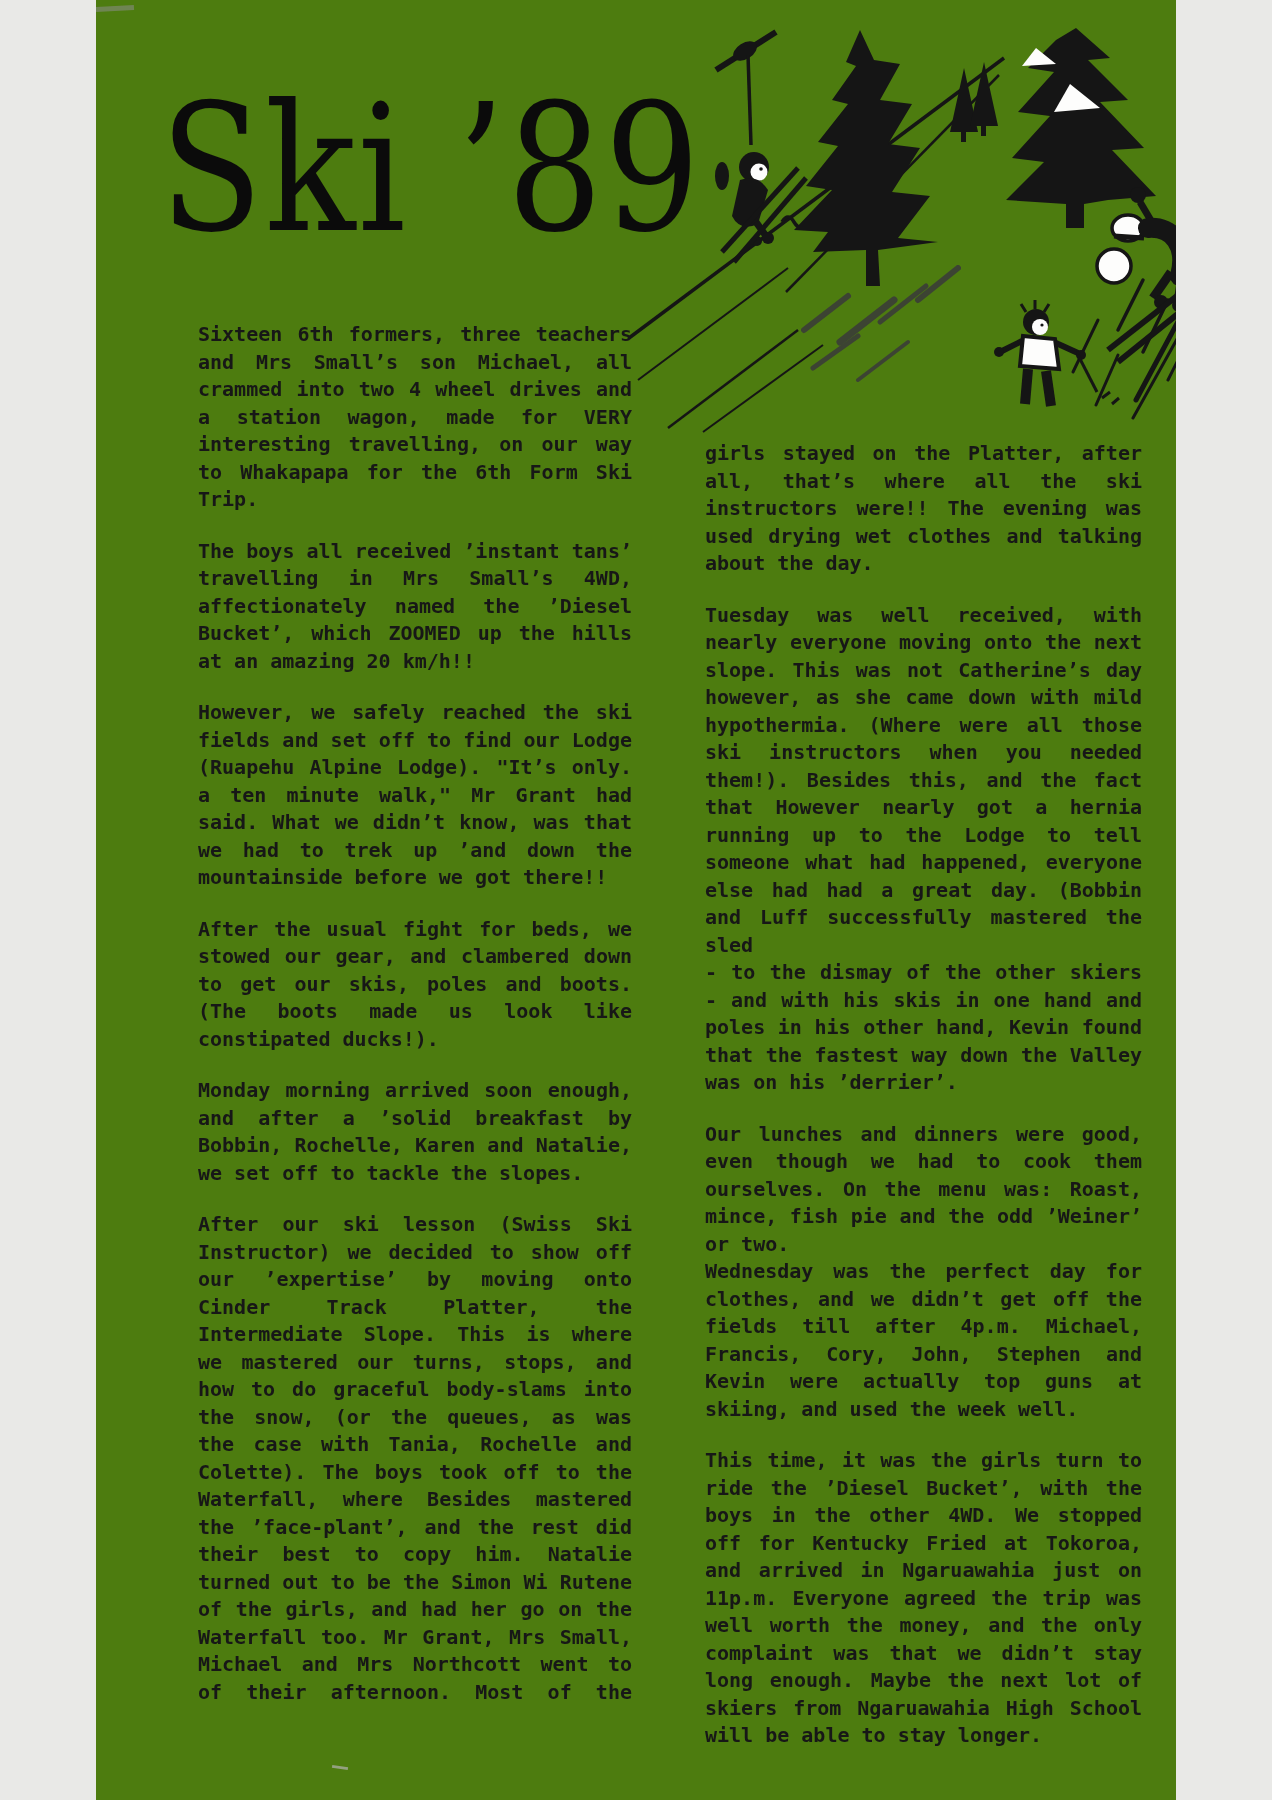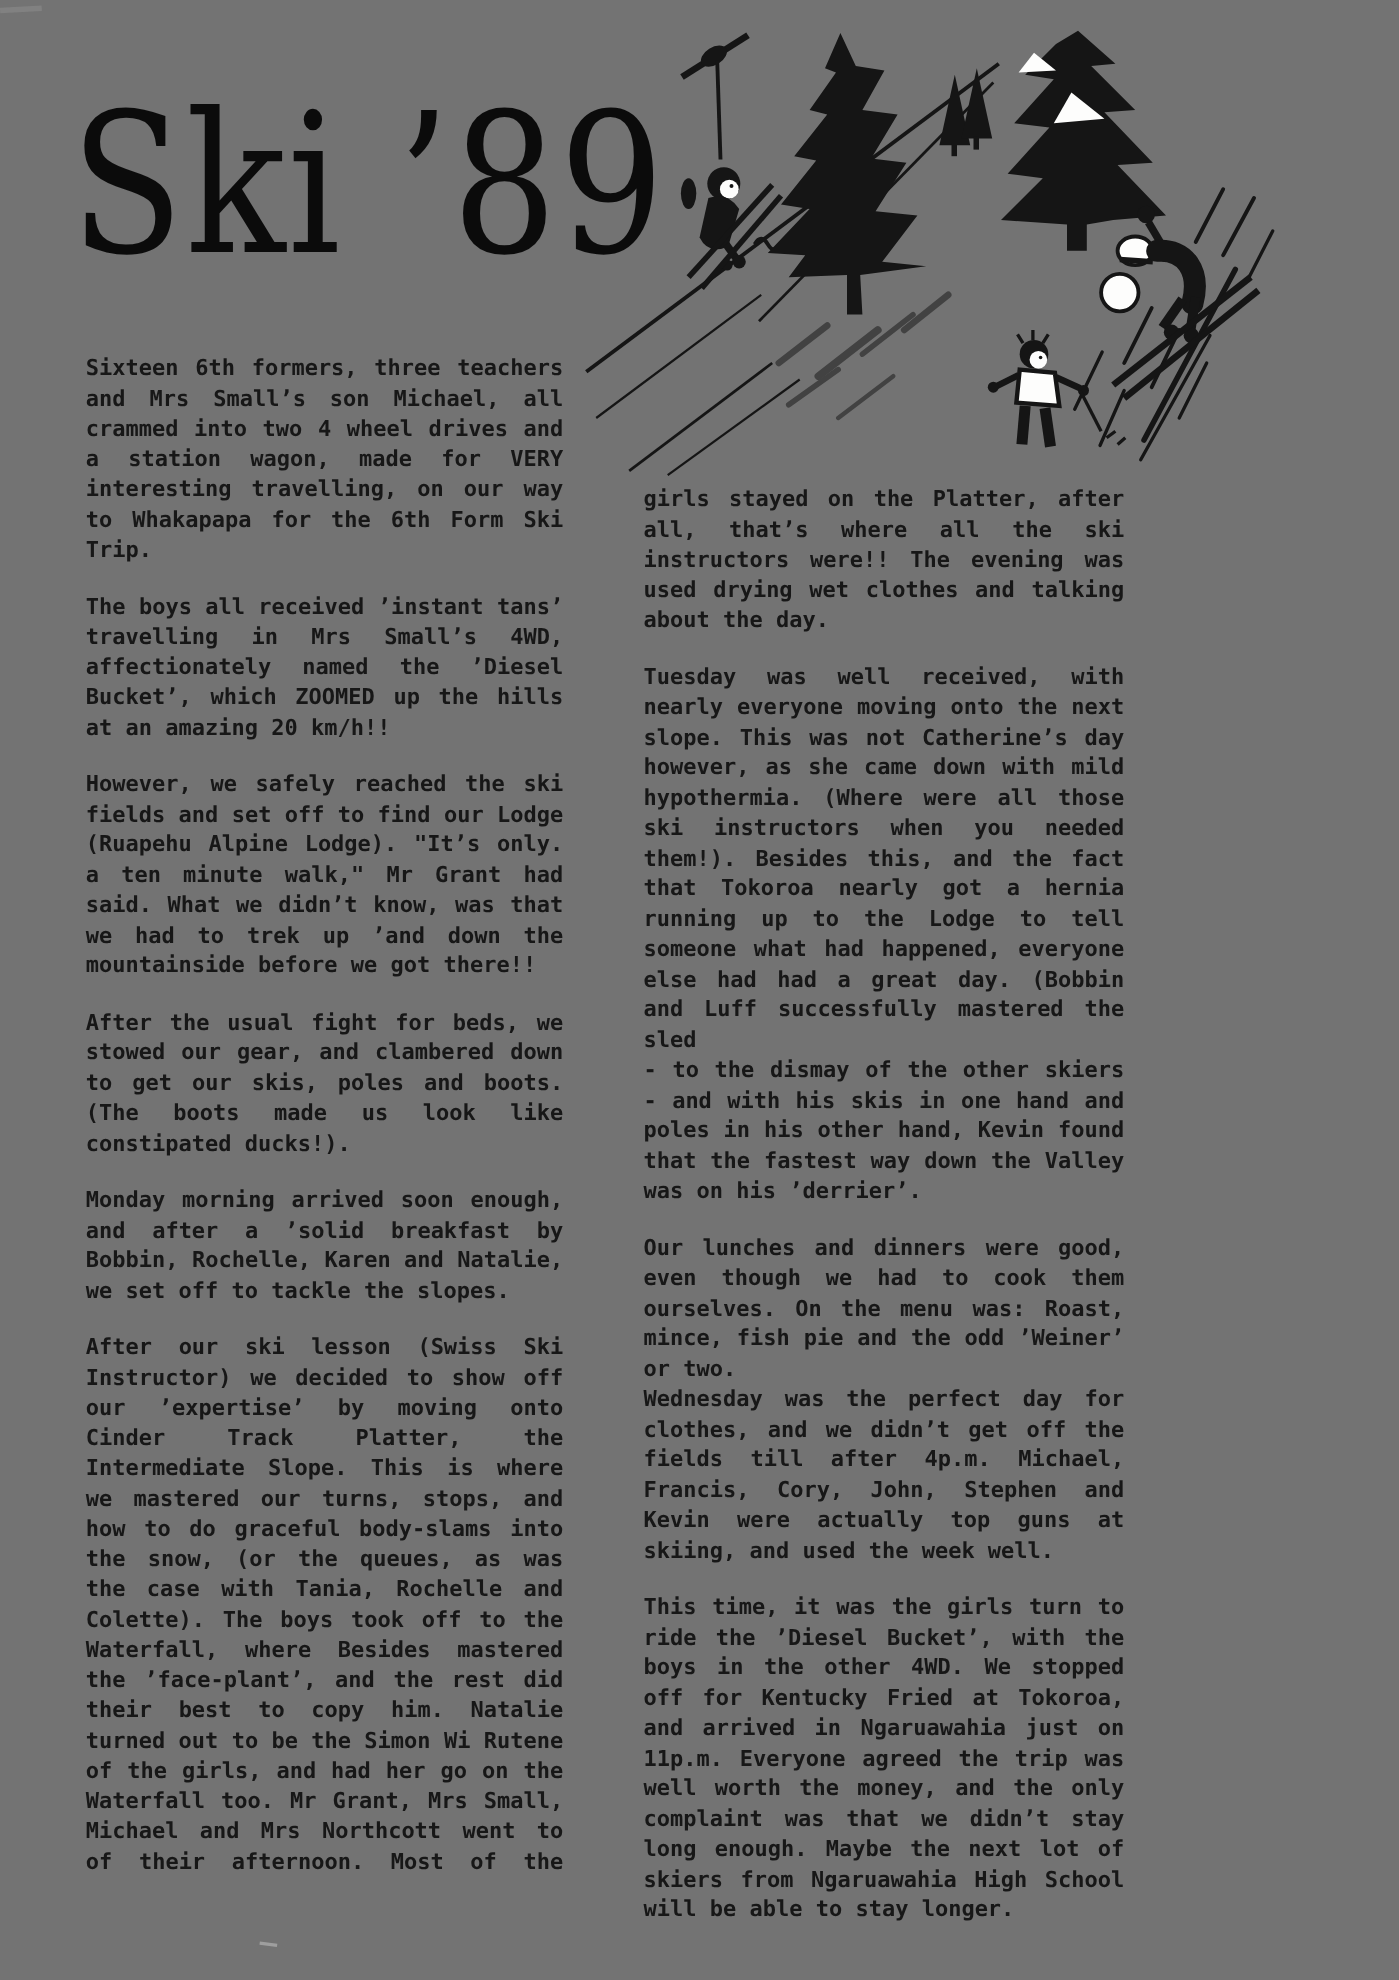--- a/index.html
+++ b/index.html
@@ -4,8 +4,8 @@
 <style>
   html,body { margin:0; padding:0; background:#e9e9e7; }
   .page {
-    position:relative; width:1272px; height:1800px; margin:0 auto;
-    background:#737373; overflow:hidden;
+    position:relative; width:1080px; height:1800px; margin:0 auto;
+    background:#4d7c0f; overflow:hidden;
     font-family:"DejaVu Sans Mono", monospace;
     text-decoration:underline;
   }

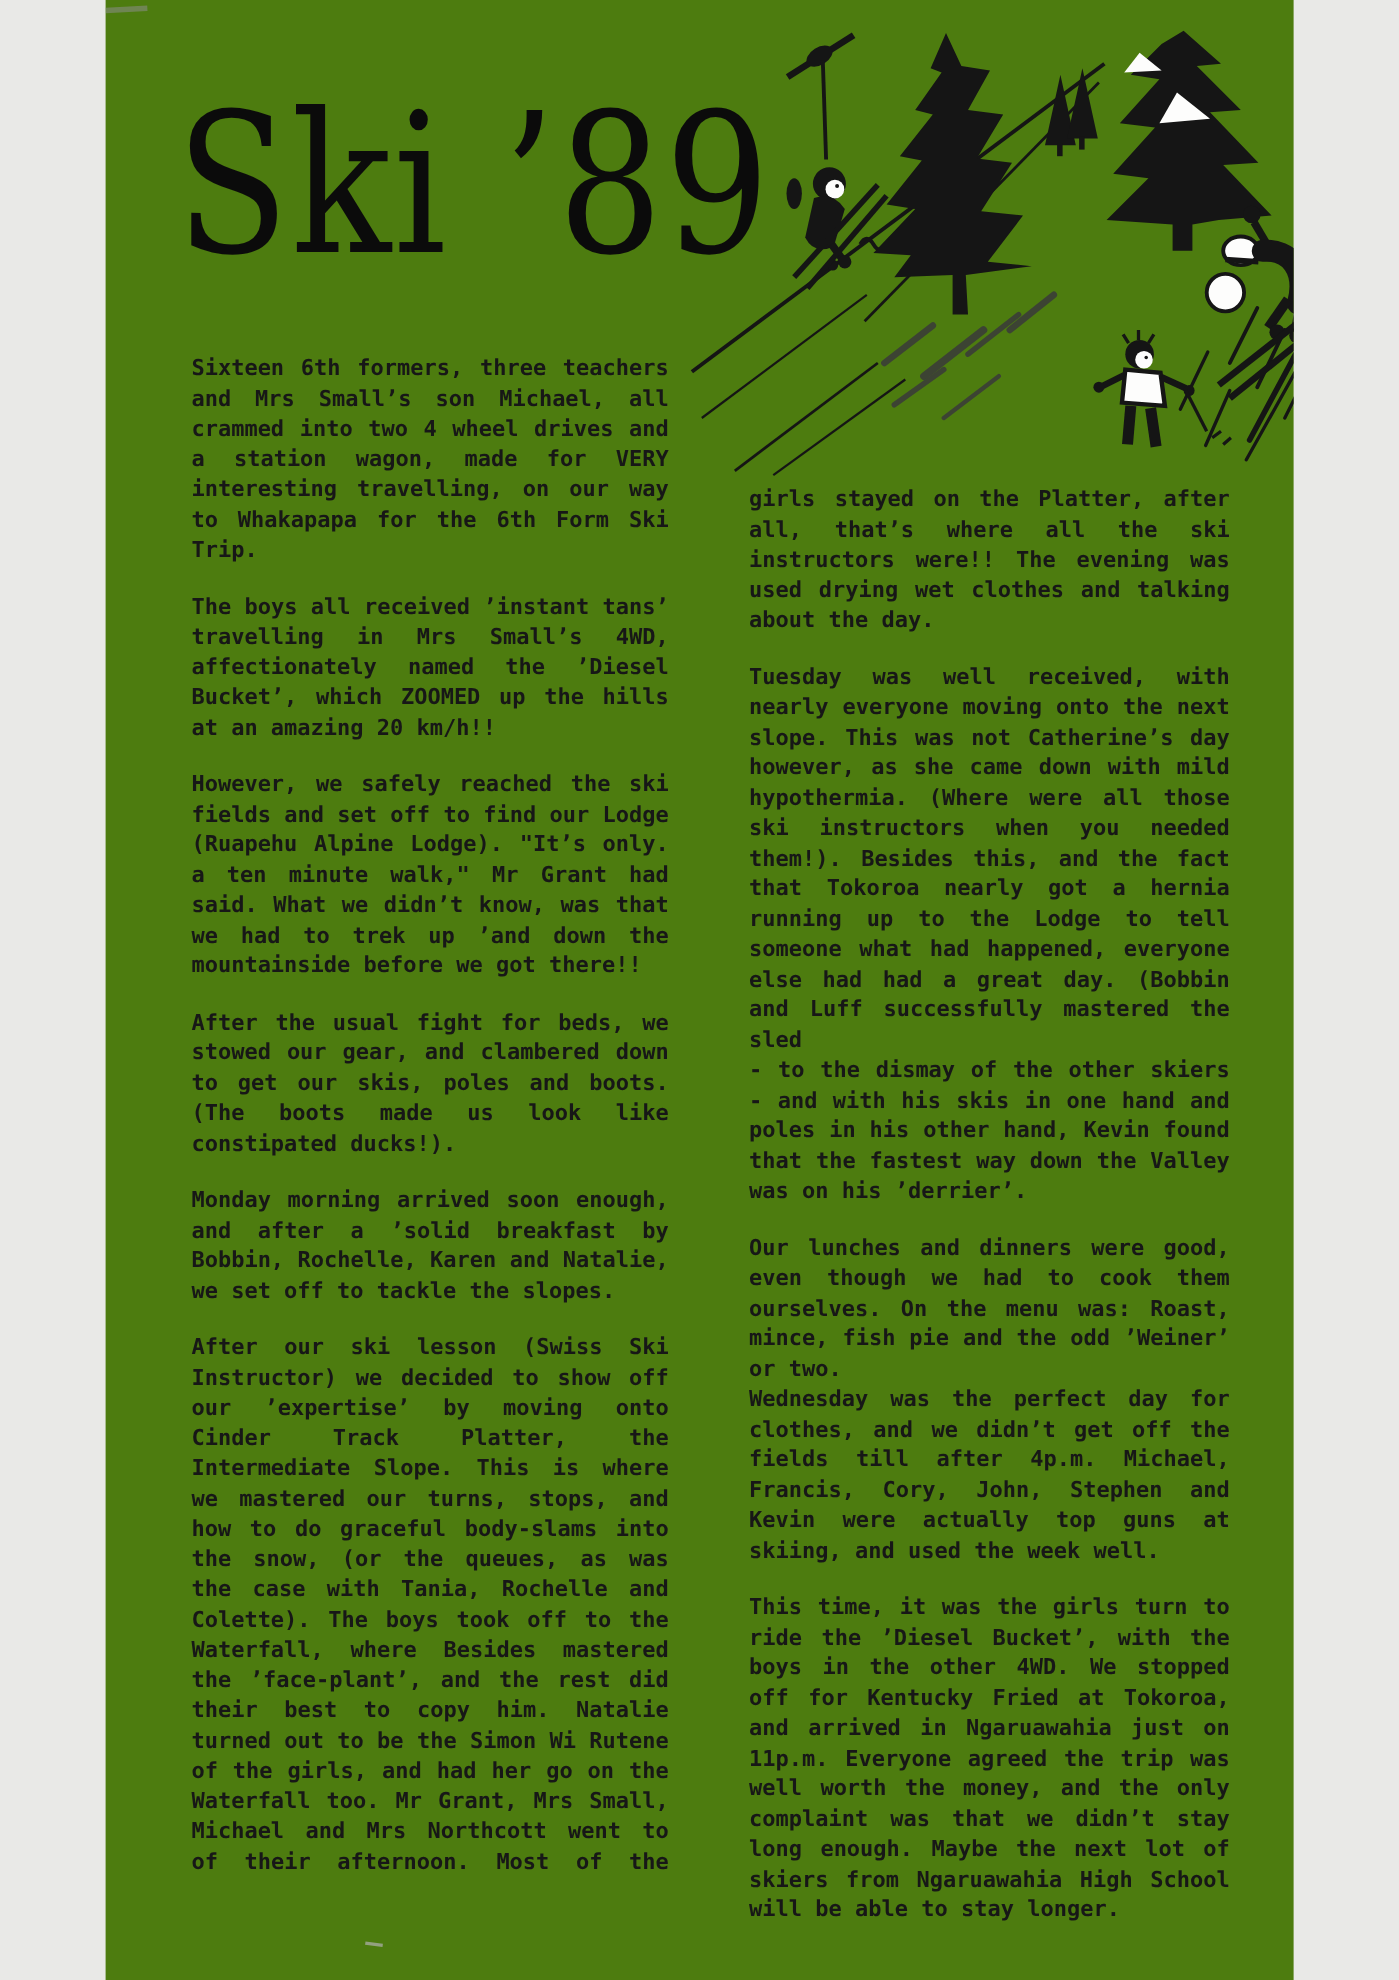--- a/index.html
+++ b/index.html
@@ -21,7 +21,7 @@
   }
   .col {
     position:absolute; font-size:20px; font-weight:bold;
-    line-height:27.5px; color:#171717;
+    line-height:27.5px; color:#171717;margin-left:24px;
   }
   .col-left  { left:78px;  top:321px; width:434px; }
   .col-right { left:585px; top:440px; width:437px; }

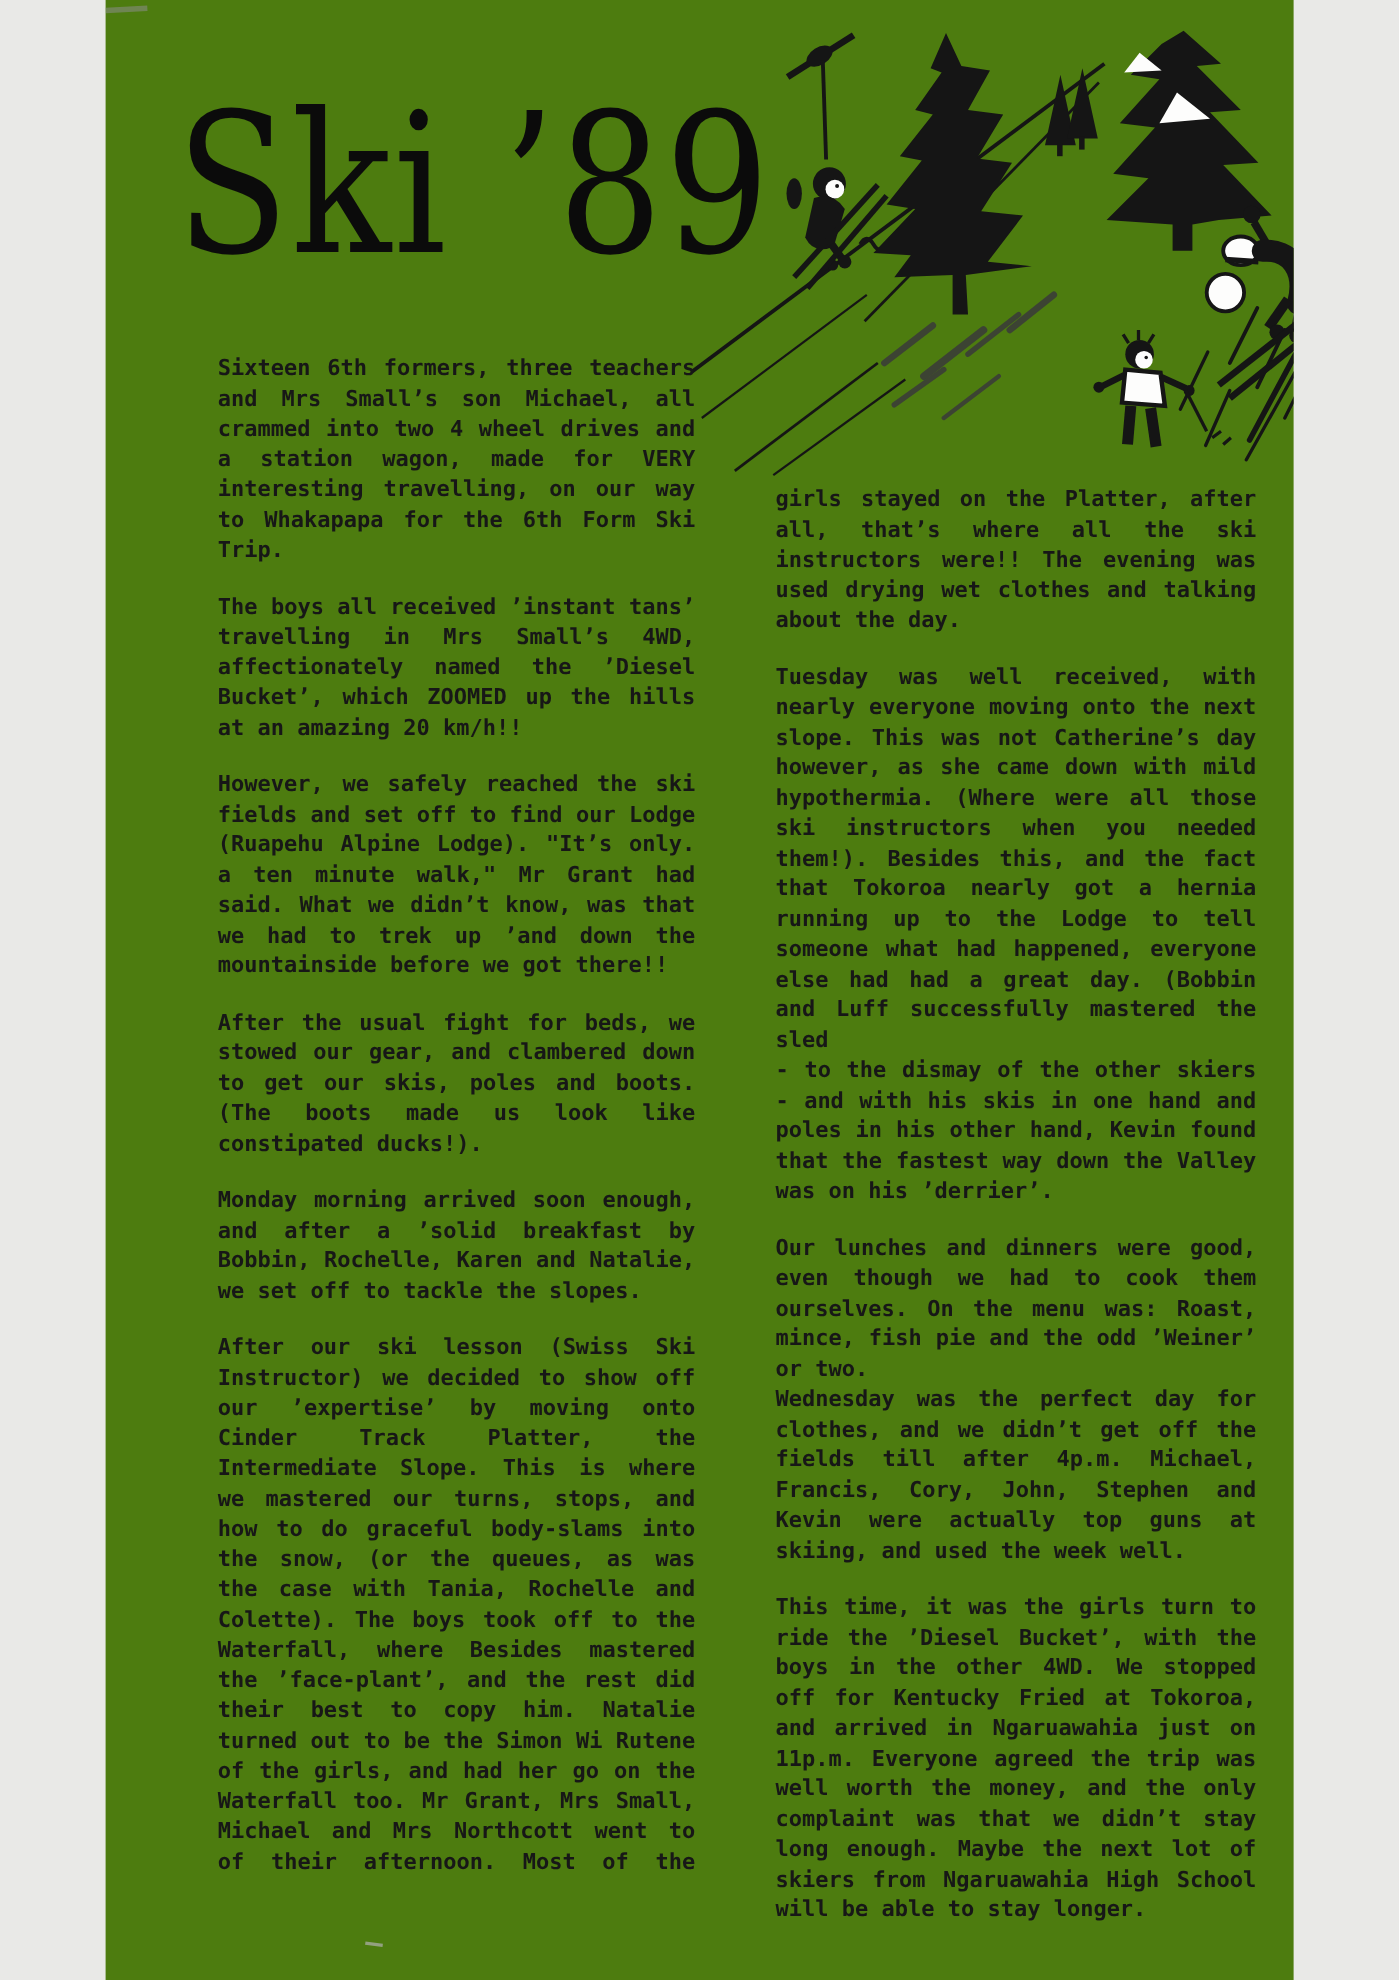--- a/index.html
+++ b/index.html
@@ -218,7 +218,7 @@
         <div class="line">hypothermia. (Where were all those</div>
         <div class="line">ski instructors when you needed</div>
         <div class="line">them!). Besides this, and the fact</div>
-        <div class="line">that Tokoroa nearly got a hernia</div>
+        <div class="line">that However nearly got a hernia</div>
         <div class="line">running up to the Lodge to tell</div>
         <div class="line">someone what had happened, everyone</div>
         <div class="line">else had had a great day. (Bobbin</div>

